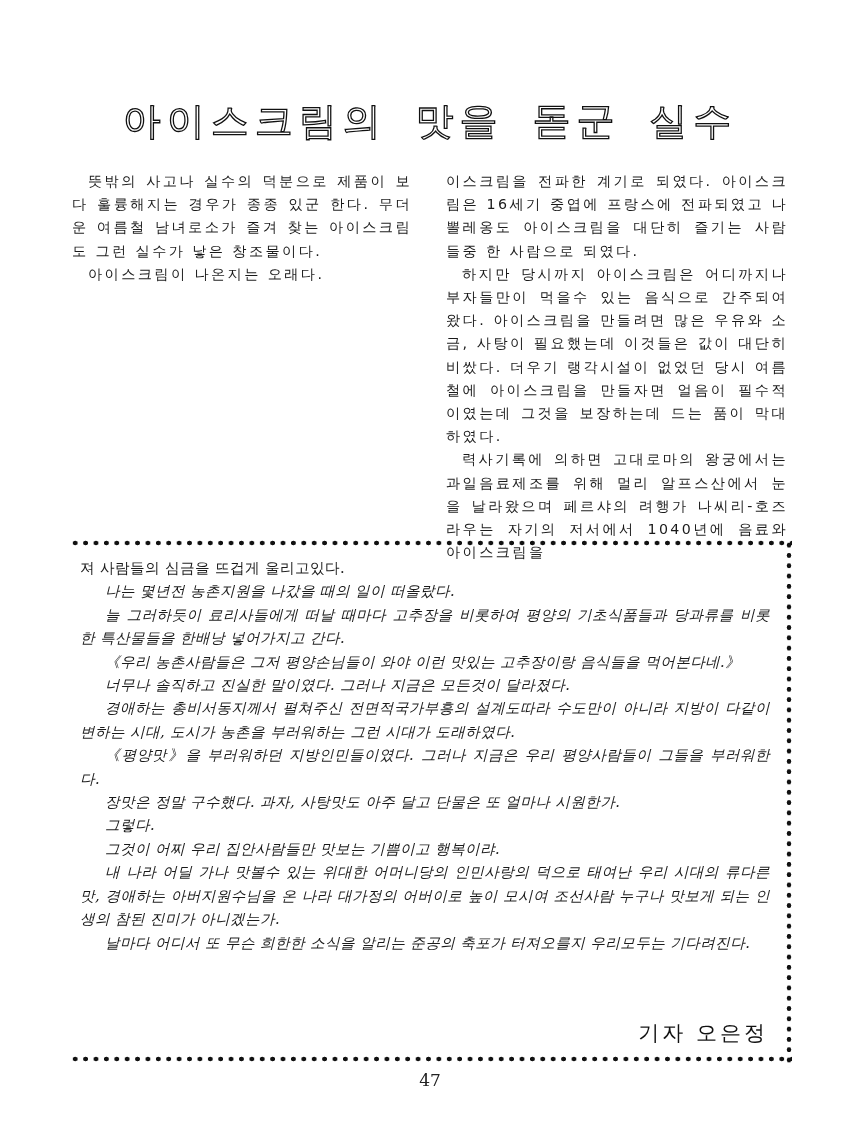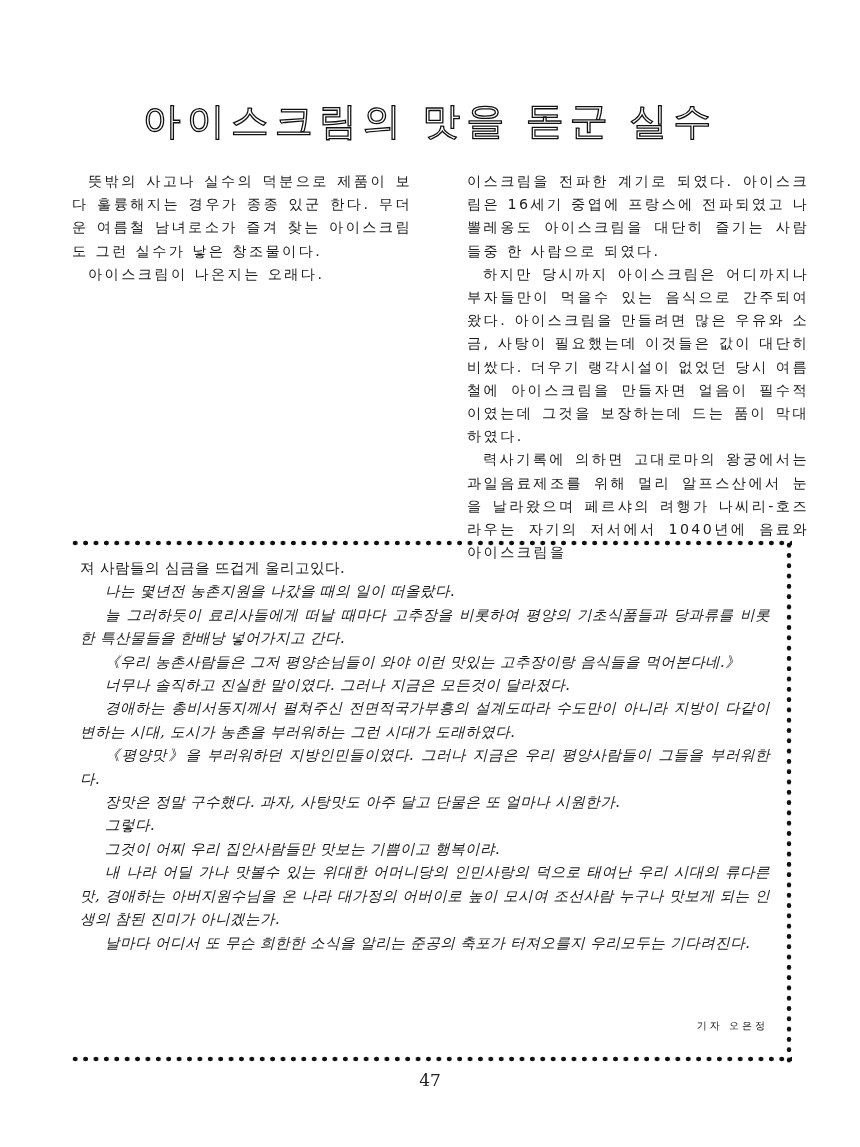--- a/index.html
+++ b/index.html
@@ -6,7 +6,7 @@
   body { width:860px; height:1147px; position:relative; overflow:hidden; color:#111; font-family:"DejaVu Sans", sans-serif; }
   .title {
     position:absolute; left:0; top:96px; width:860px; text-align:center;
-    font-family:Liberation Serif, serif; font-size:38px; letter-spacing:6px;
+    font-family:Liberation Mono, monospace; font-size:38px; letter-spacing:6px;
     color:#fff; -webkit-text-stroke:1.3px #111; font-weight:400;
   }
   .col {

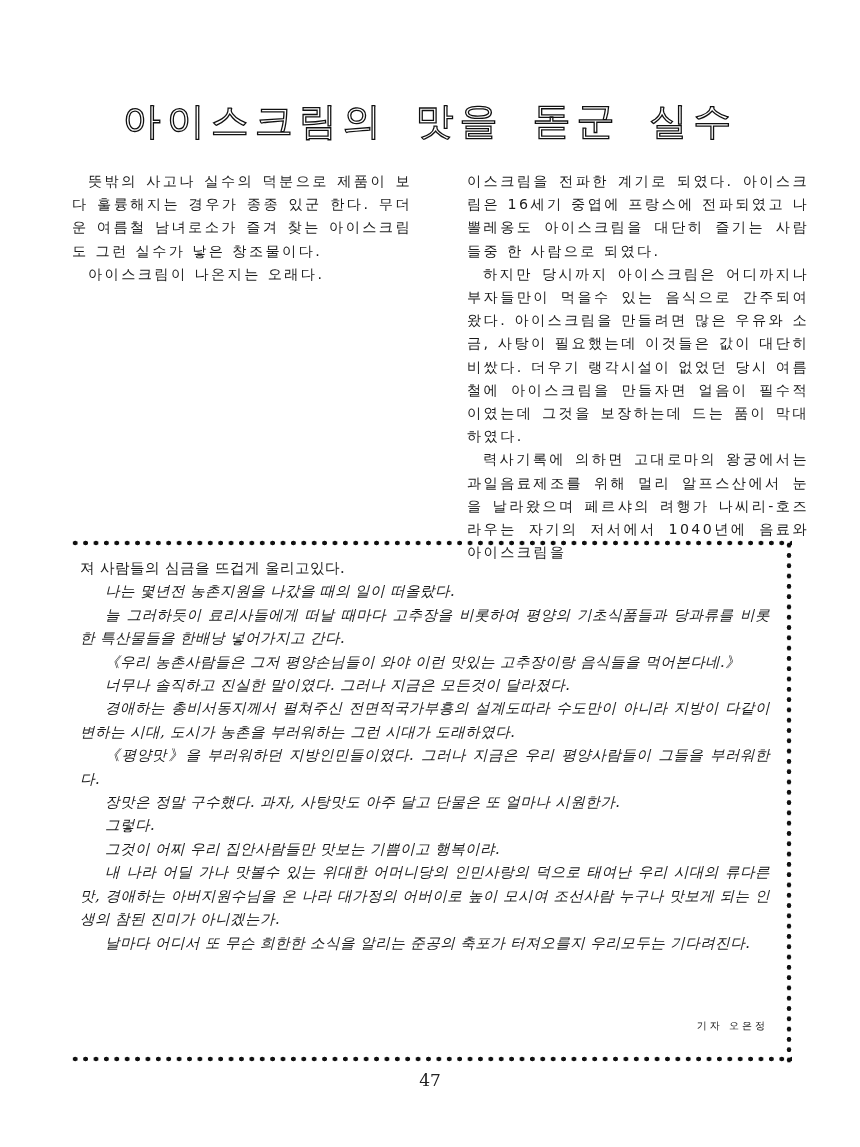--- a/index.html
+++ b/index.html
@@ -15,7 +15,7 @@
     letter-spacing:2.4px; text-align:justify; color:#1a1a1a;
   }
   .col.left { left:72px; }
-  .col.right { left:467px; width:342px; }
+  .col.right { left:446px; width:342px; }
   .col p { margin:0; text-indent:0; }
   .col p.ind { text-indent:16px; }
   .box {

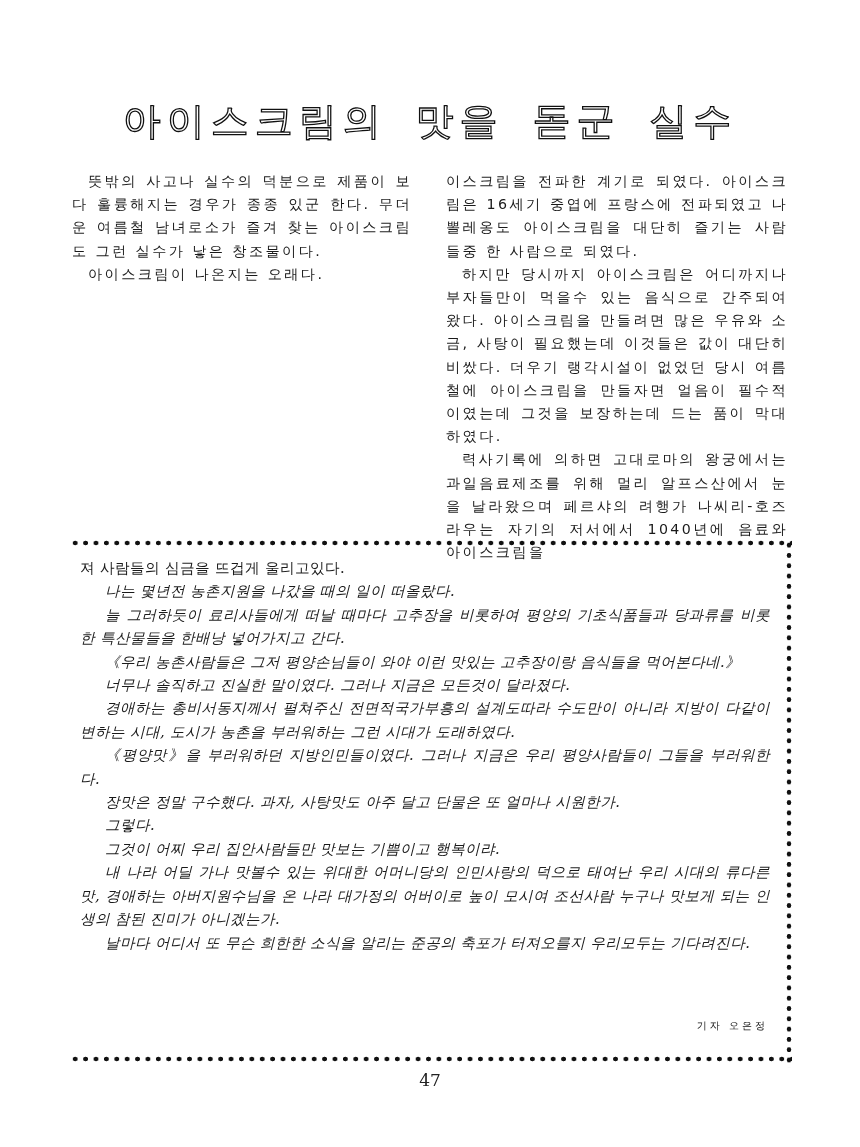--- a/index.html
+++ b/index.html
@@ -30,7 +30,7 @@
   }
   .lower p { margin:0; }
   .lower p.ind { text-indent:25px;font-style:italic; }
-  .byline { position:absolute; right:92px; top:1019px; font-family:"DejaVu Sans", sans-serif; font-size:10px; letter-spacing:3px; }
+  .byline { position:absolute; right:92px; top:1019px; font-family:"DejaVu Sans", sans-serif; font-size:21px; letter-spacing:3px; }
   .pagenum { position:absolute; left:0; width:860px; text-align:center; top:1070px; font-family:"DejaVu Serif", serif; font-size:17px; color:#222; }
 </style>
 </head>

